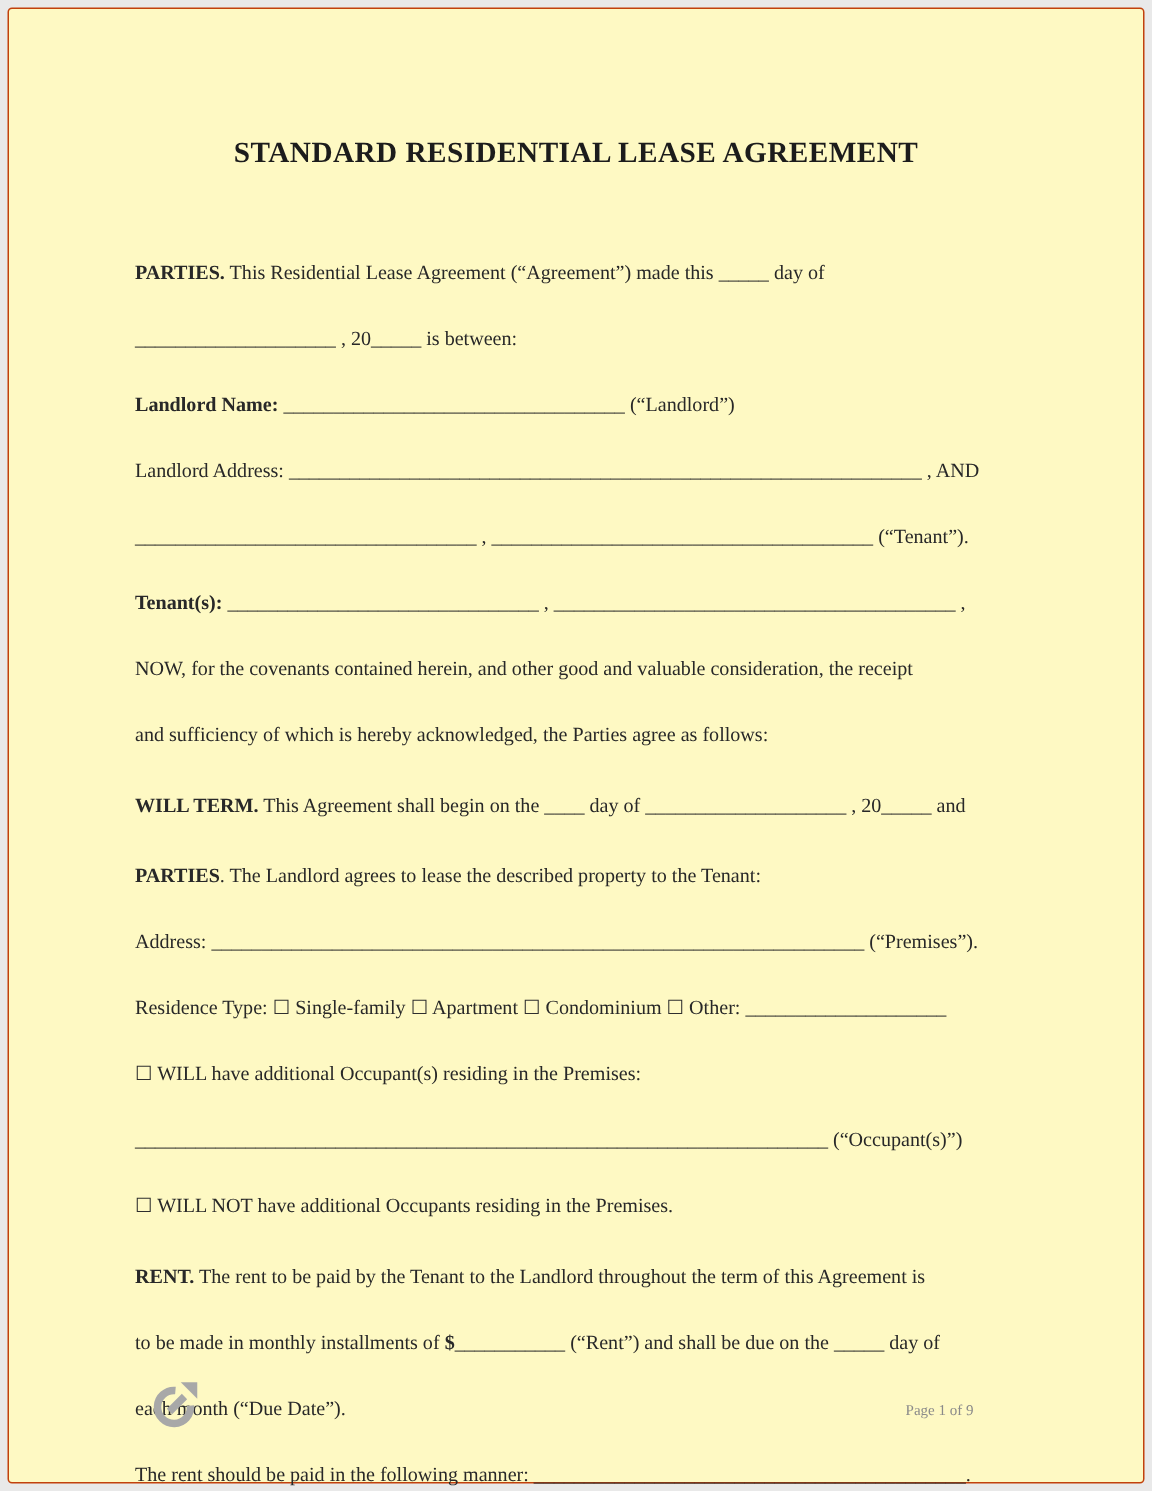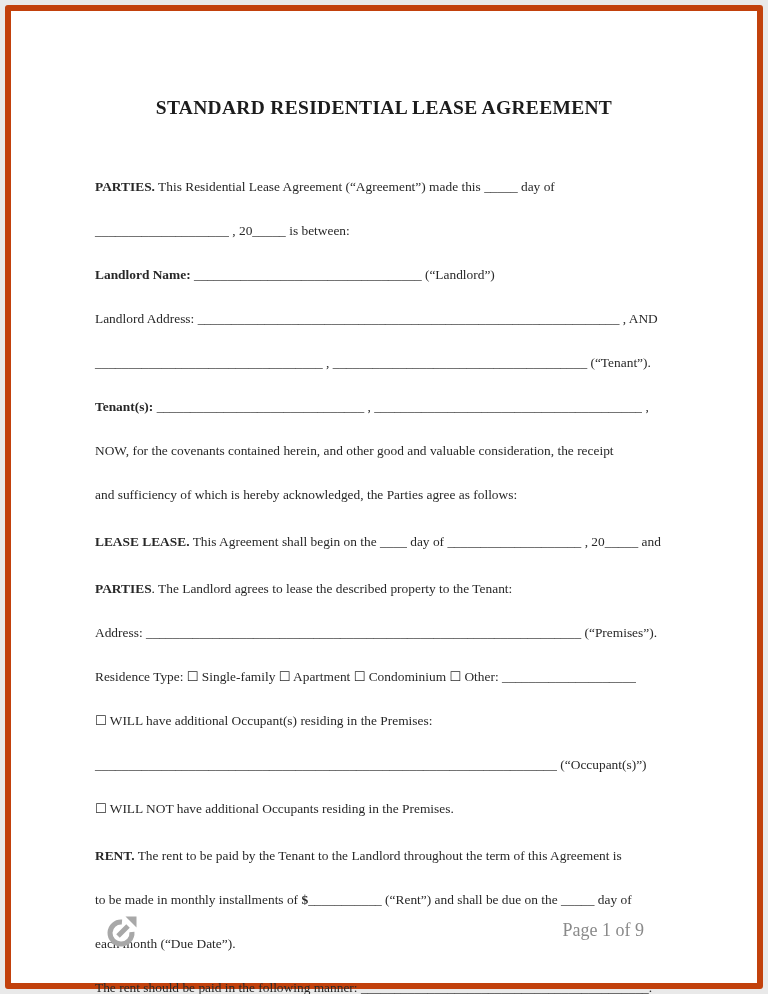--- a/index.html
+++ b/index.html
@@ -12,8 +12,8 @@
   .frame { position: absolute; inset: 0; }
   .page {
     position: absolute; inset: 5px;
-    background: #ffffff;
-    border: 6px solid #c2410c;
+    background: #fef9c3;
+    border: 1px solid #c2410c;
     border-radius: 3px;
   }
   .title {

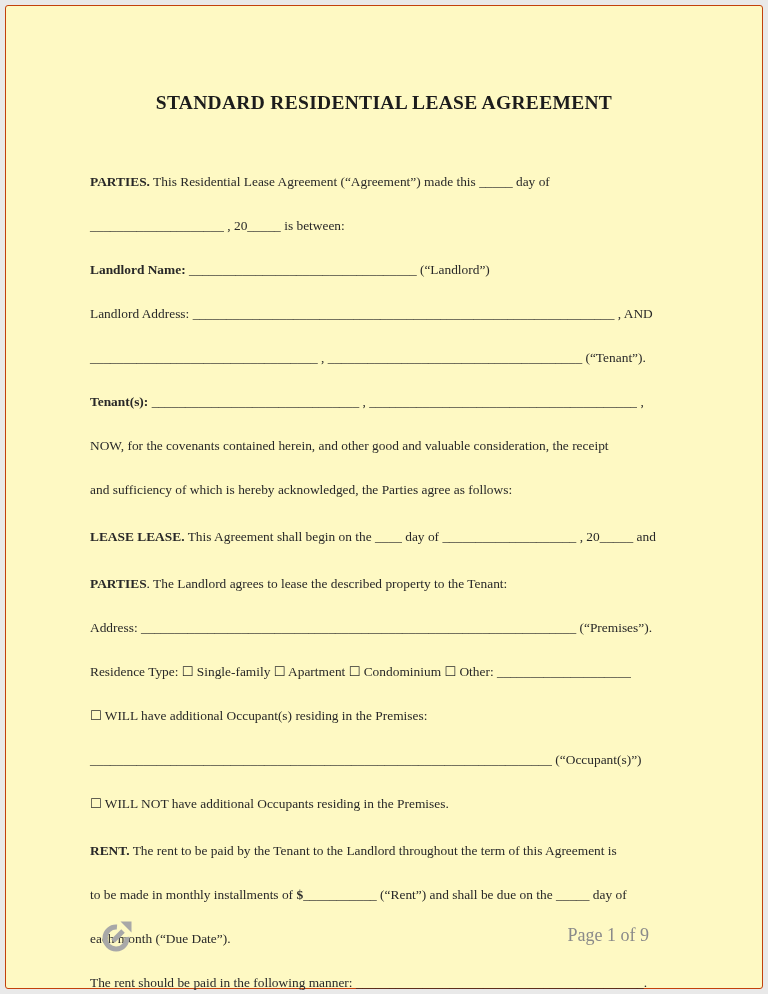--- a/index.html
+++ b/index.html
@@ -68,7 +68,7 @@
         <div class="line"><span class="bold">Tenant(s): </span><span>_______________________________ , ________________________________________ ,</span></div>
         <div class="line"><span>NOW, for the covenants contained herein, and other good and valuable consideration, the receipt</span></div>
         <div class="line"><span>and sufficiency of which is hereby acknowledged, the Parties agree as follows:</span></div>
-        <div class="line gap"><span class="bold">LEASE LEASE.</span><span> This Agreement shall begin on the ____ day of ____________________ , 20_____ and</span></div>
+        <div class="line gap"><span class="bold">WILL TERM.</span><span> This Agreement shall begin on the ____ day of ____________________ , 20_____ and</span></div>
         <div class="line gap"><span class="bold">PARTIES</span><span>.  The Landlord agrees to lease the described property to the Tenant:</span></div>
         <div class="line"><span>Address: _________________________________________________________________ (“Premises”).</span></div>
         <div class="line"><span>Residence Type: </span><span class="cb">☐</span><span> Single-family </span><span class="cb">☐</span><span> Apartment </span><span class="cb">☐</span><span> Condominium </span><span class="cb">☐</span><span> Other: ____________________</span></div>

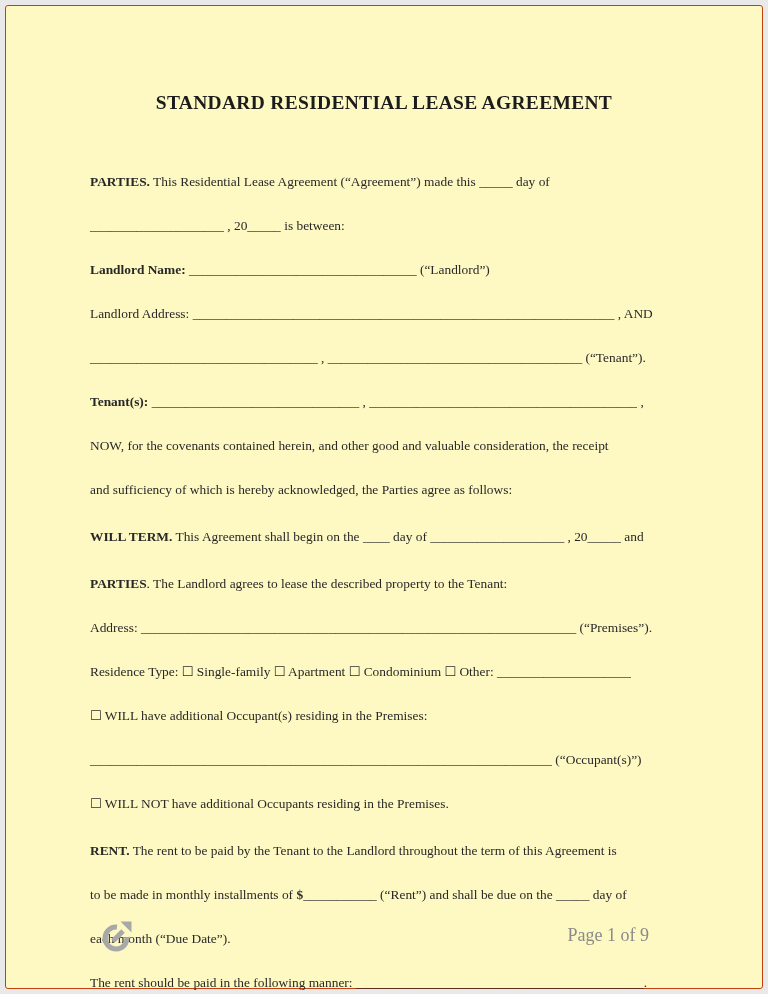--- a/index.html
+++ b/index.html
@@ -47,7 +47,7 @@
   .page-indicator {
     position: absolute;
     right: 113px; bottom: 42px;
-    font-size: 18px;
+    font-size: 10px;
     color: #8a8a8a;
   }
 </style>

